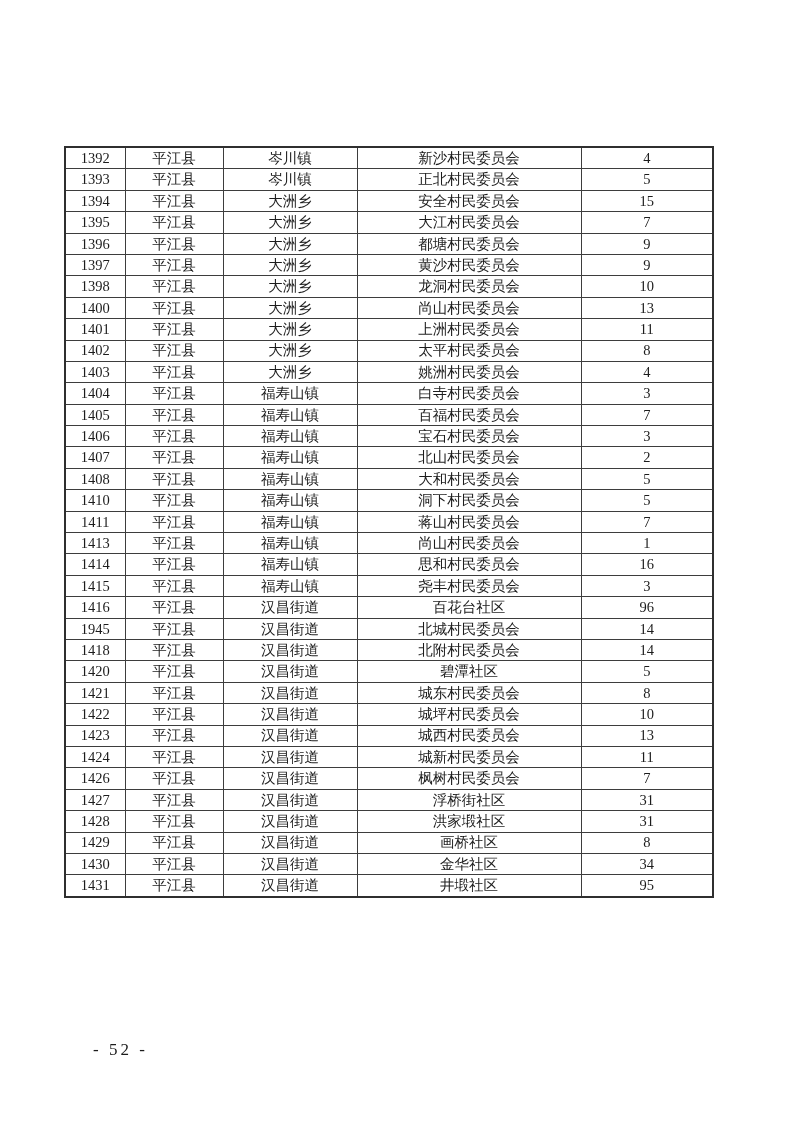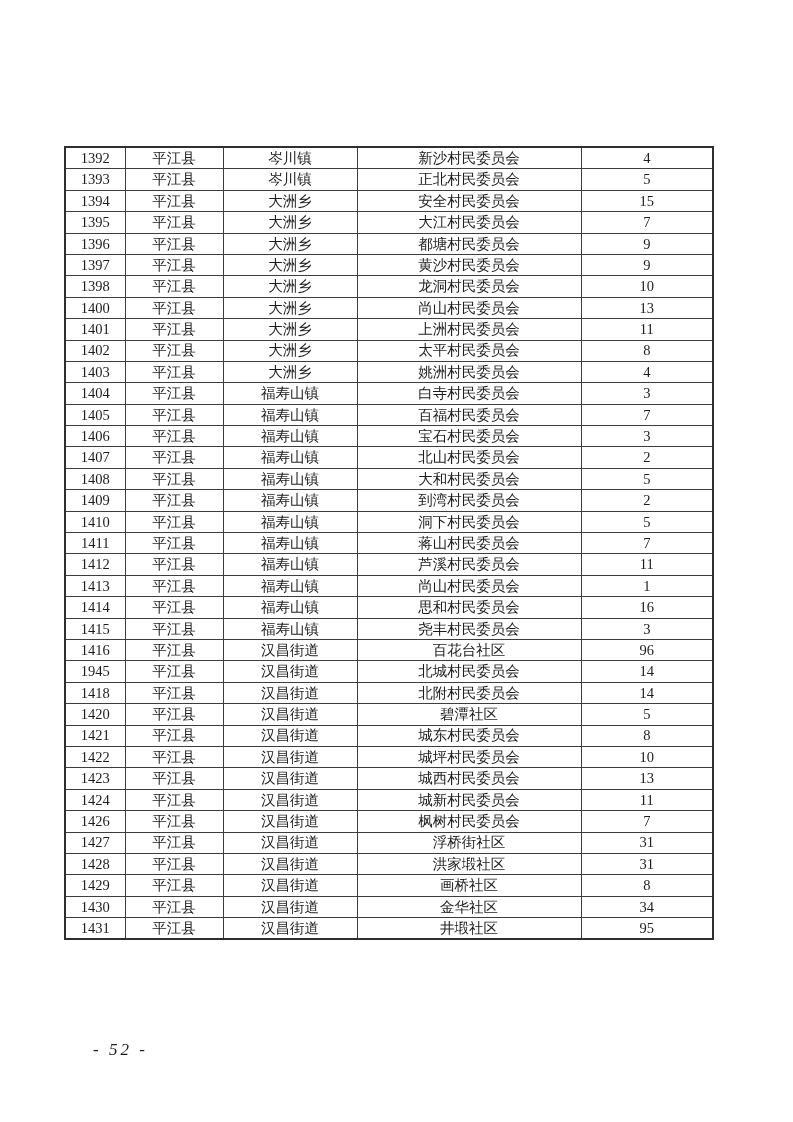--- a/index.html
+++ b/index.html
@@ -175,13 +175,6 @@
           <td>5</td>
         </tr>
         <tr>
-          <td>1409</td>
-          <td>平江县</td>
-          <td>福寿山镇</td>
-          <td>到湾村民委员会</td>
-          <td>2</td>
-        </tr>
-        <tr>
           <td>1410</td>
           <td>平江县</td>
           <td>福寿山镇</td>

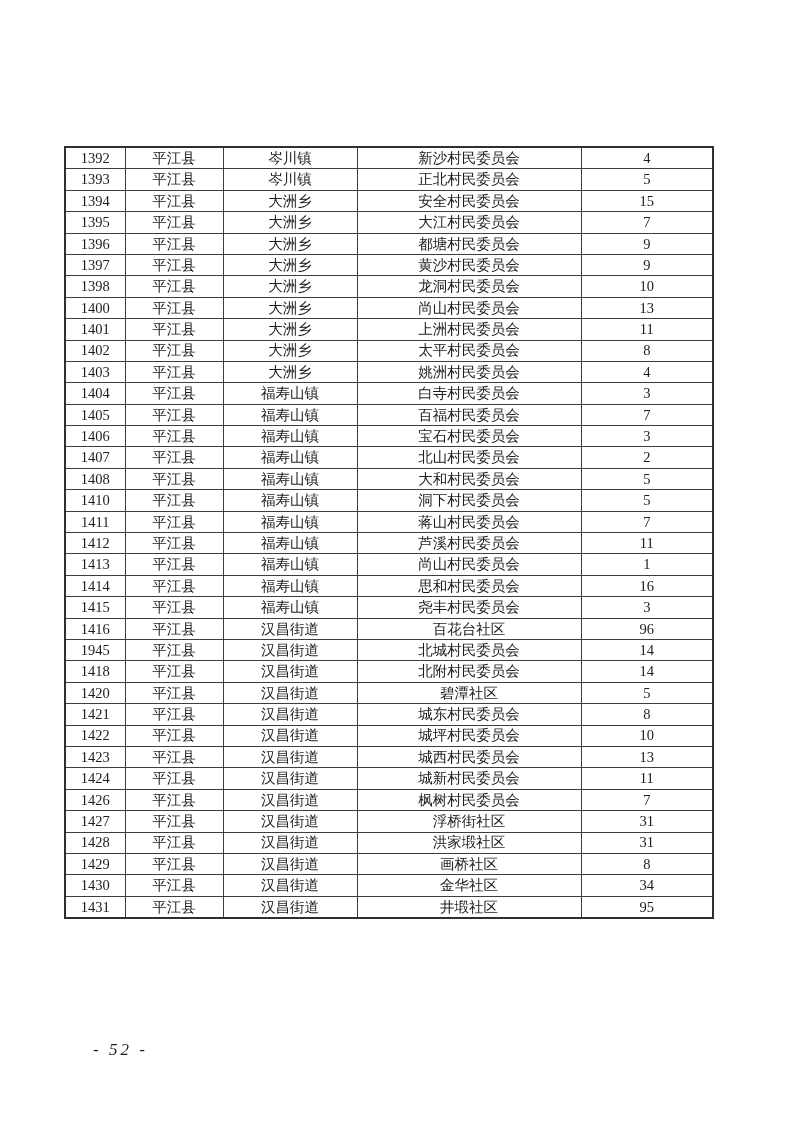--- a/index.html
+++ b/index.html
@@ -189,13 +189,6 @@
           <td>7</td>
         </tr>
         <tr>
-          <td>1412</td>
-          <td>平江县</td>
-          <td>福寿山镇</td>
-          <td>芦溪村民委员会</td>
-          <td>11</td>
-        </tr>
-        <tr>
           <td>1413</td>
           <td>平江县</td>
           <td>福寿山镇</td>

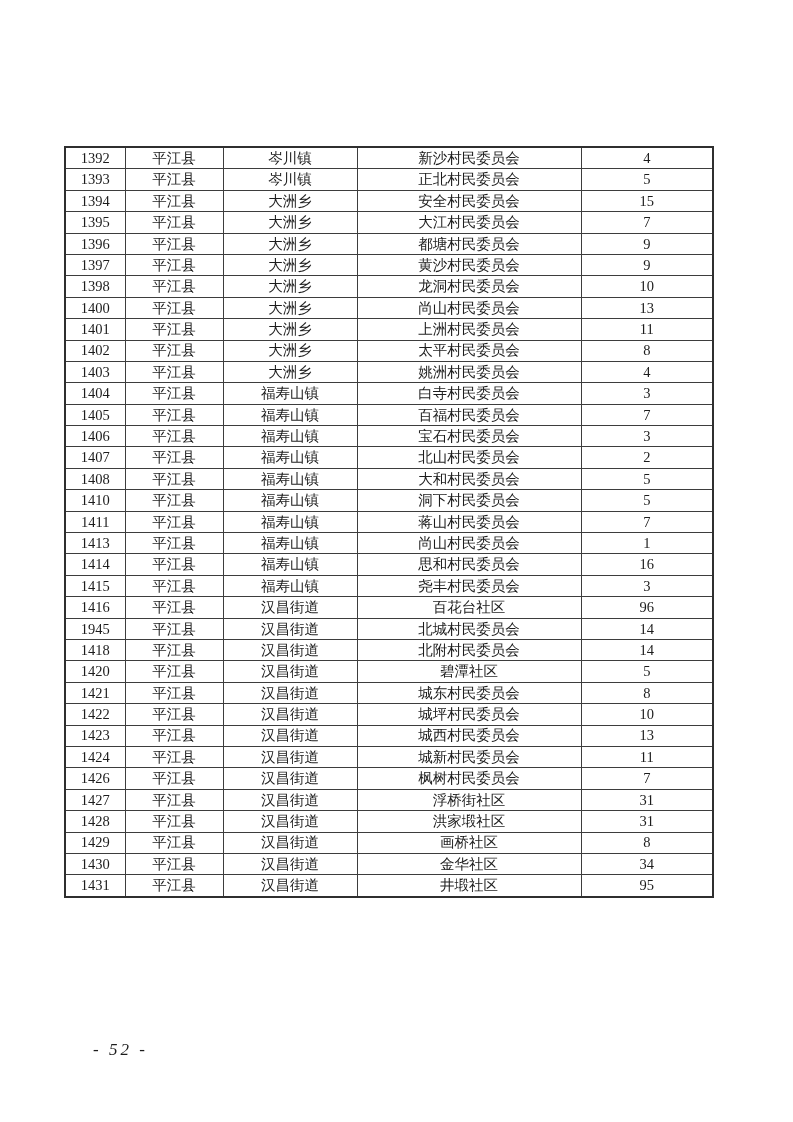--- a/index.html
+++ b/index.html
@@ -45,7 +45,6 @@
     letter-spacing: 3px;
     color: #1c1c1c;
     white-space: pre;
-    font-style: italic;
   }
 </style>
 </head>

